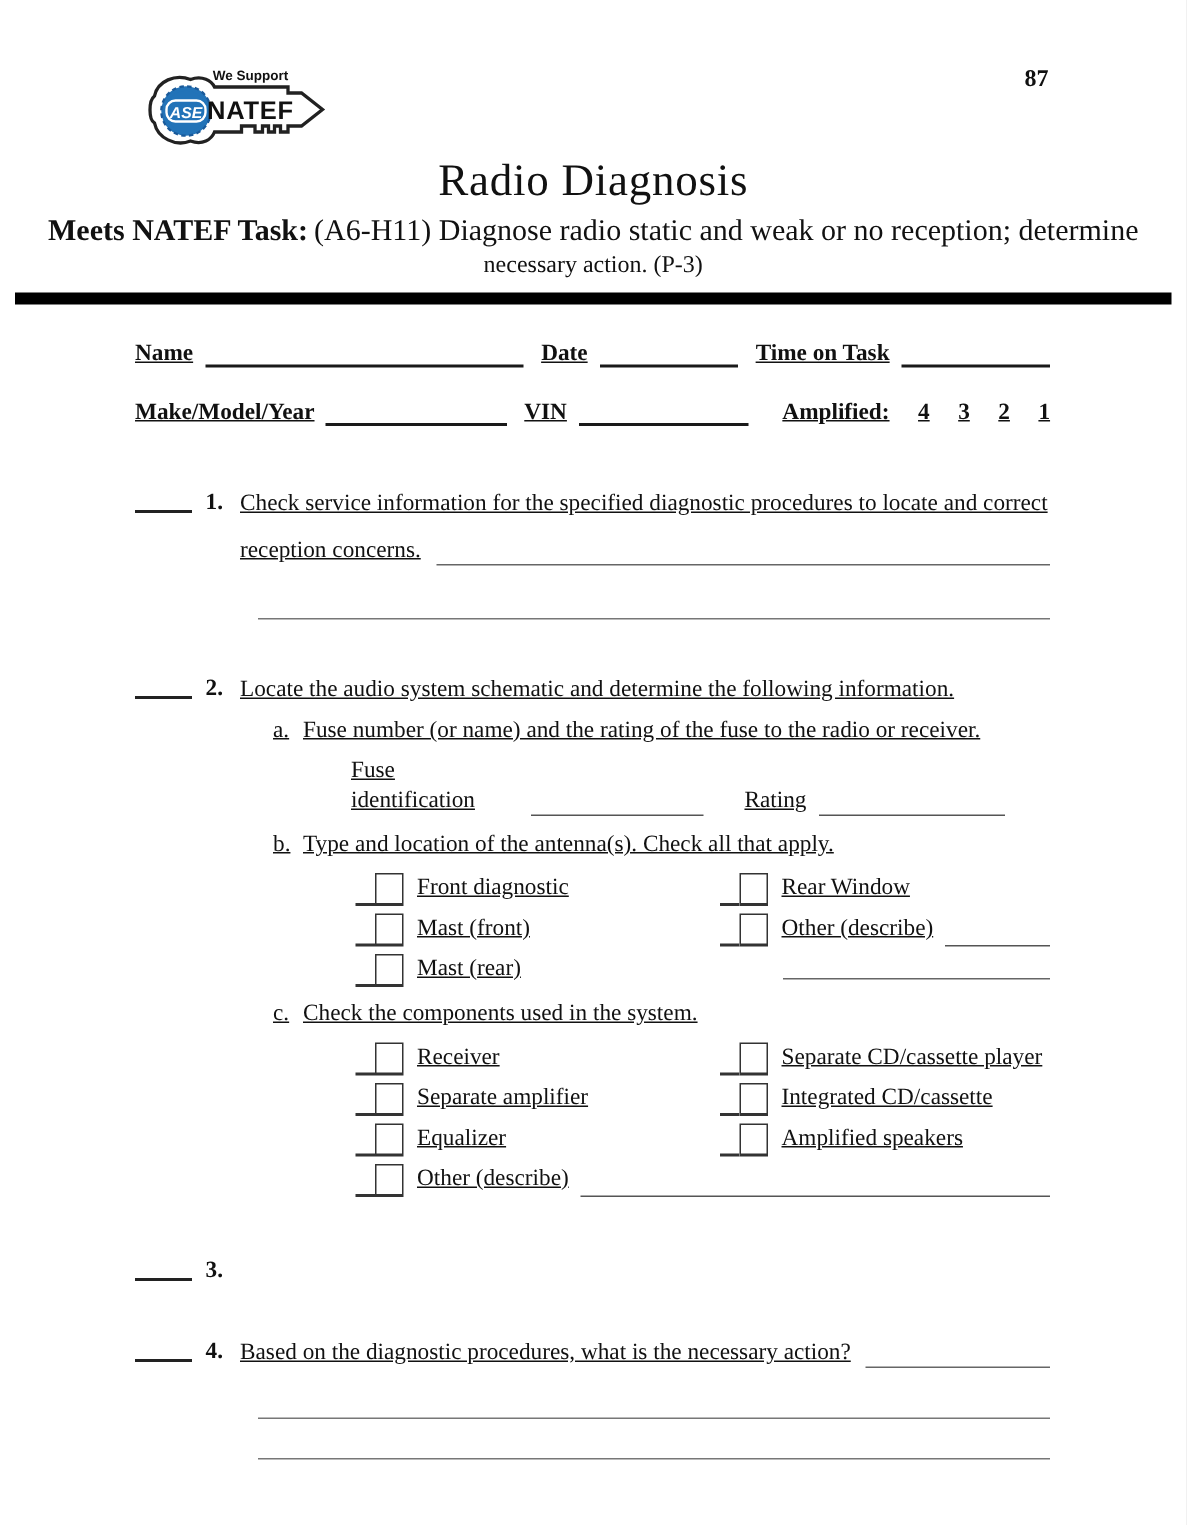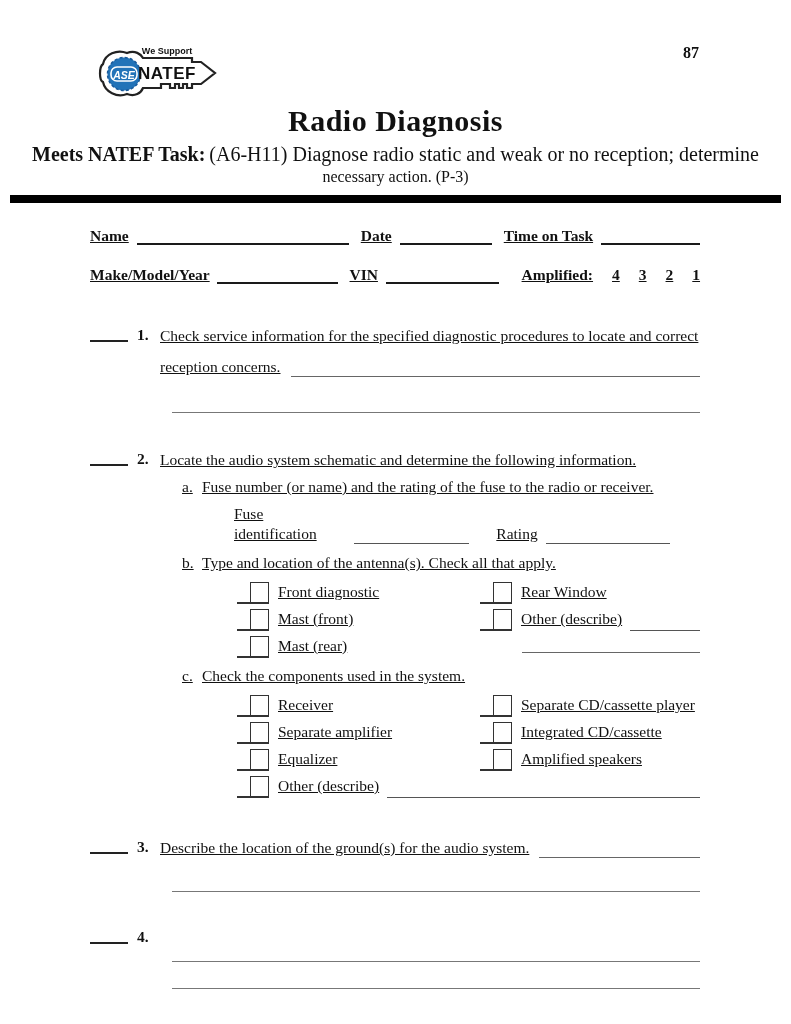--- a/index.html
+++ b/index.html
@@ -18,7 +18,7 @@
   .logo { position: absolute; left: 97px; top: 40px; width: 122px; height: 66px; }
   .page-number { position: absolute; right: 92px; top: 44px; font-weight: bold; font-size: 16px; }
   .header-space { height: 104px; }
-  .title { text-align: center; font-size: 30px; font-weight: bold; line-height: 34px; letter-spacing: 0.5px; }
+  .title { text-align: center; font-size: 30px; font-weight: normal; line-height: 34px; letter-spacing: 0.5px; }
   .task-line1 { text-align: center; font-size: 20px; margin-top: 5px; }
   .task-line1 b { margin-right: 4px; }
   .task-line2 { text-align: center; font-size: 16px; margin-top: 2px; }

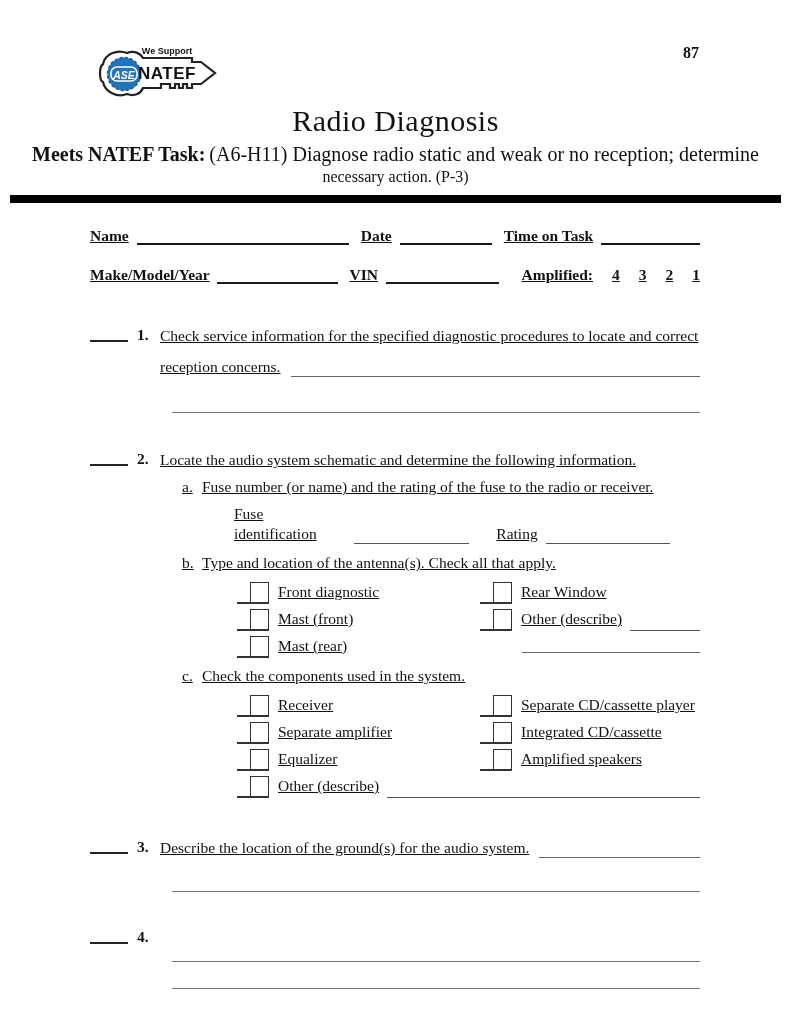--- a/index.html
+++ b/index.html
@@ -267,13 +267,6 @@
     <div class="q" style="margin-top:40px">
       <span class="score-blank"></span>
       <span class="qnum">3.</span>
-      <div class="qbody">
-        <div class="flexline">
-          <span>Describe the location of the ground(s) for the audio system.</span>
-          <span class="fill"></span>
-        </div>
-        <div class="answer-line" style="margin:18px 0 0 12px"></div>
-      </div>
     </div>
 
     <div class="q" style="margin-top:36px">

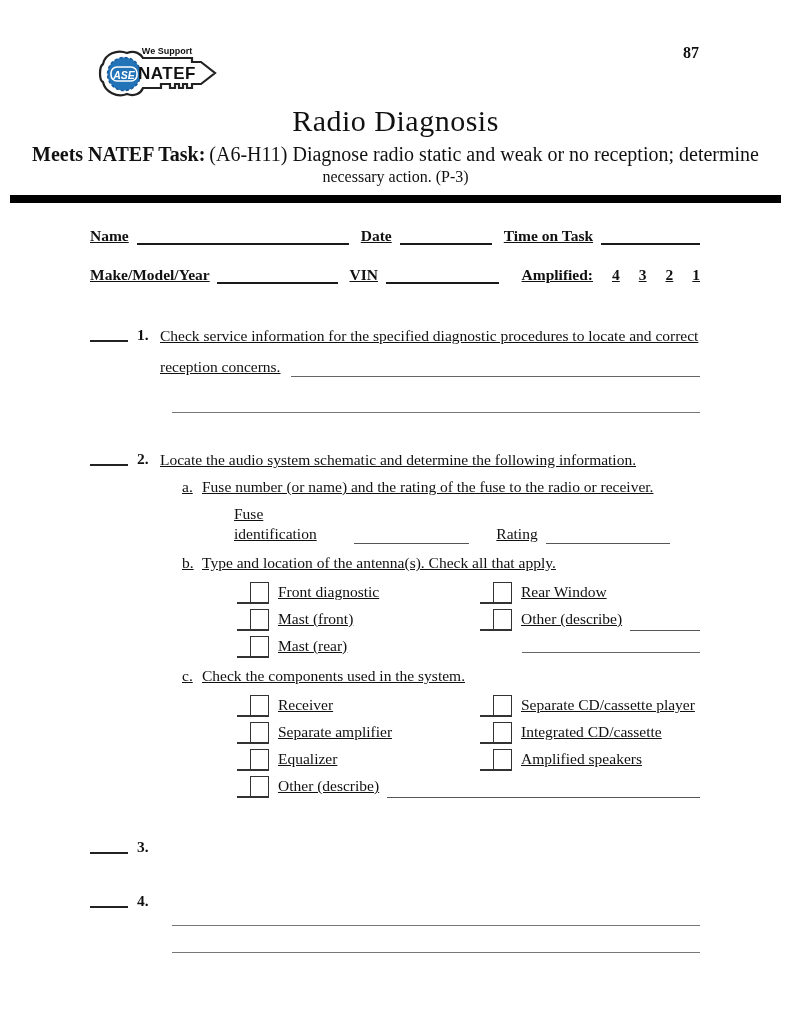--- a/index.html
+++ b/index.html
@@ -273,6 +273,10 @@
       <span class="score-blank"></span>
       <span class="qnum">4.</span>
       <div class="qbody">
+        <div class="flexline">
+          <span>Based on the diagnostic procedures, what is the necessary action?</span>
+          <span class="fill"></span>
+        </div>
         <div class="answer-line" style="margin:18px 0 0 12px"></div>
         <div class="answer-line" style="margin:11px 0 0 12px"></div>
       </div>

